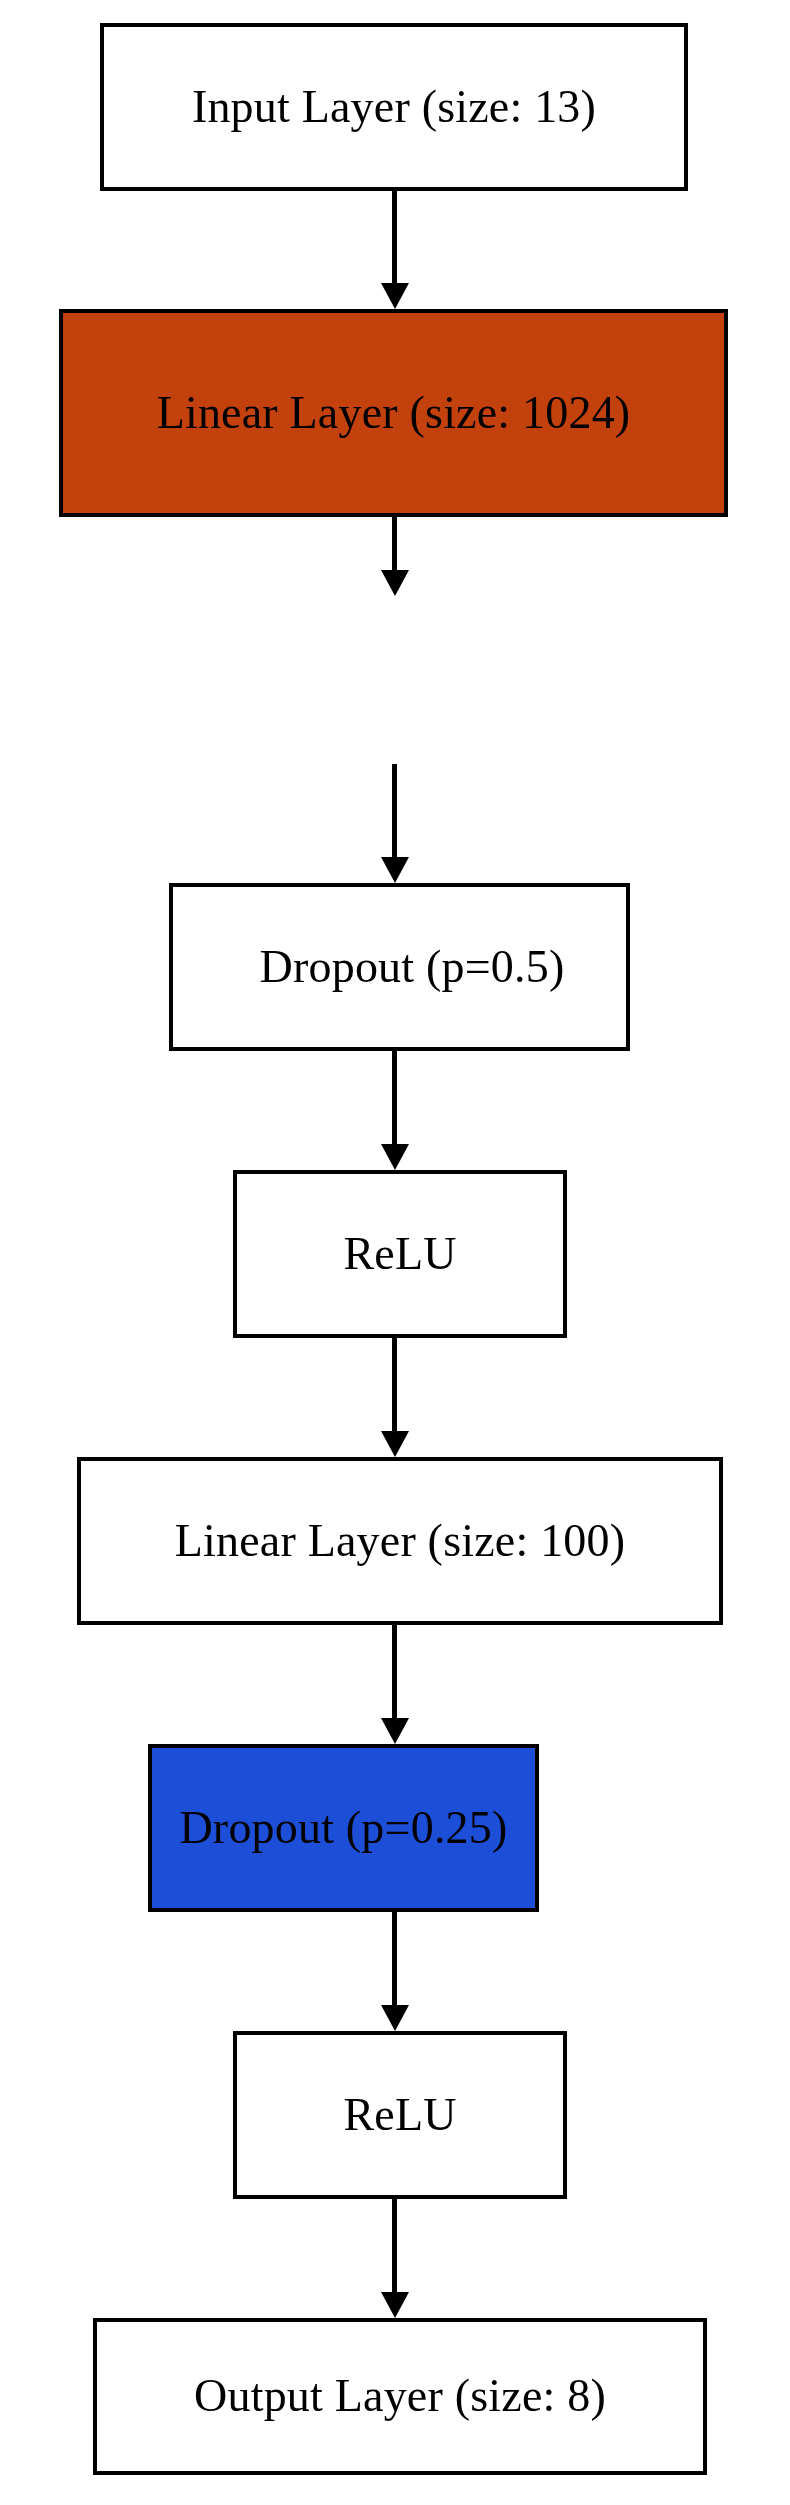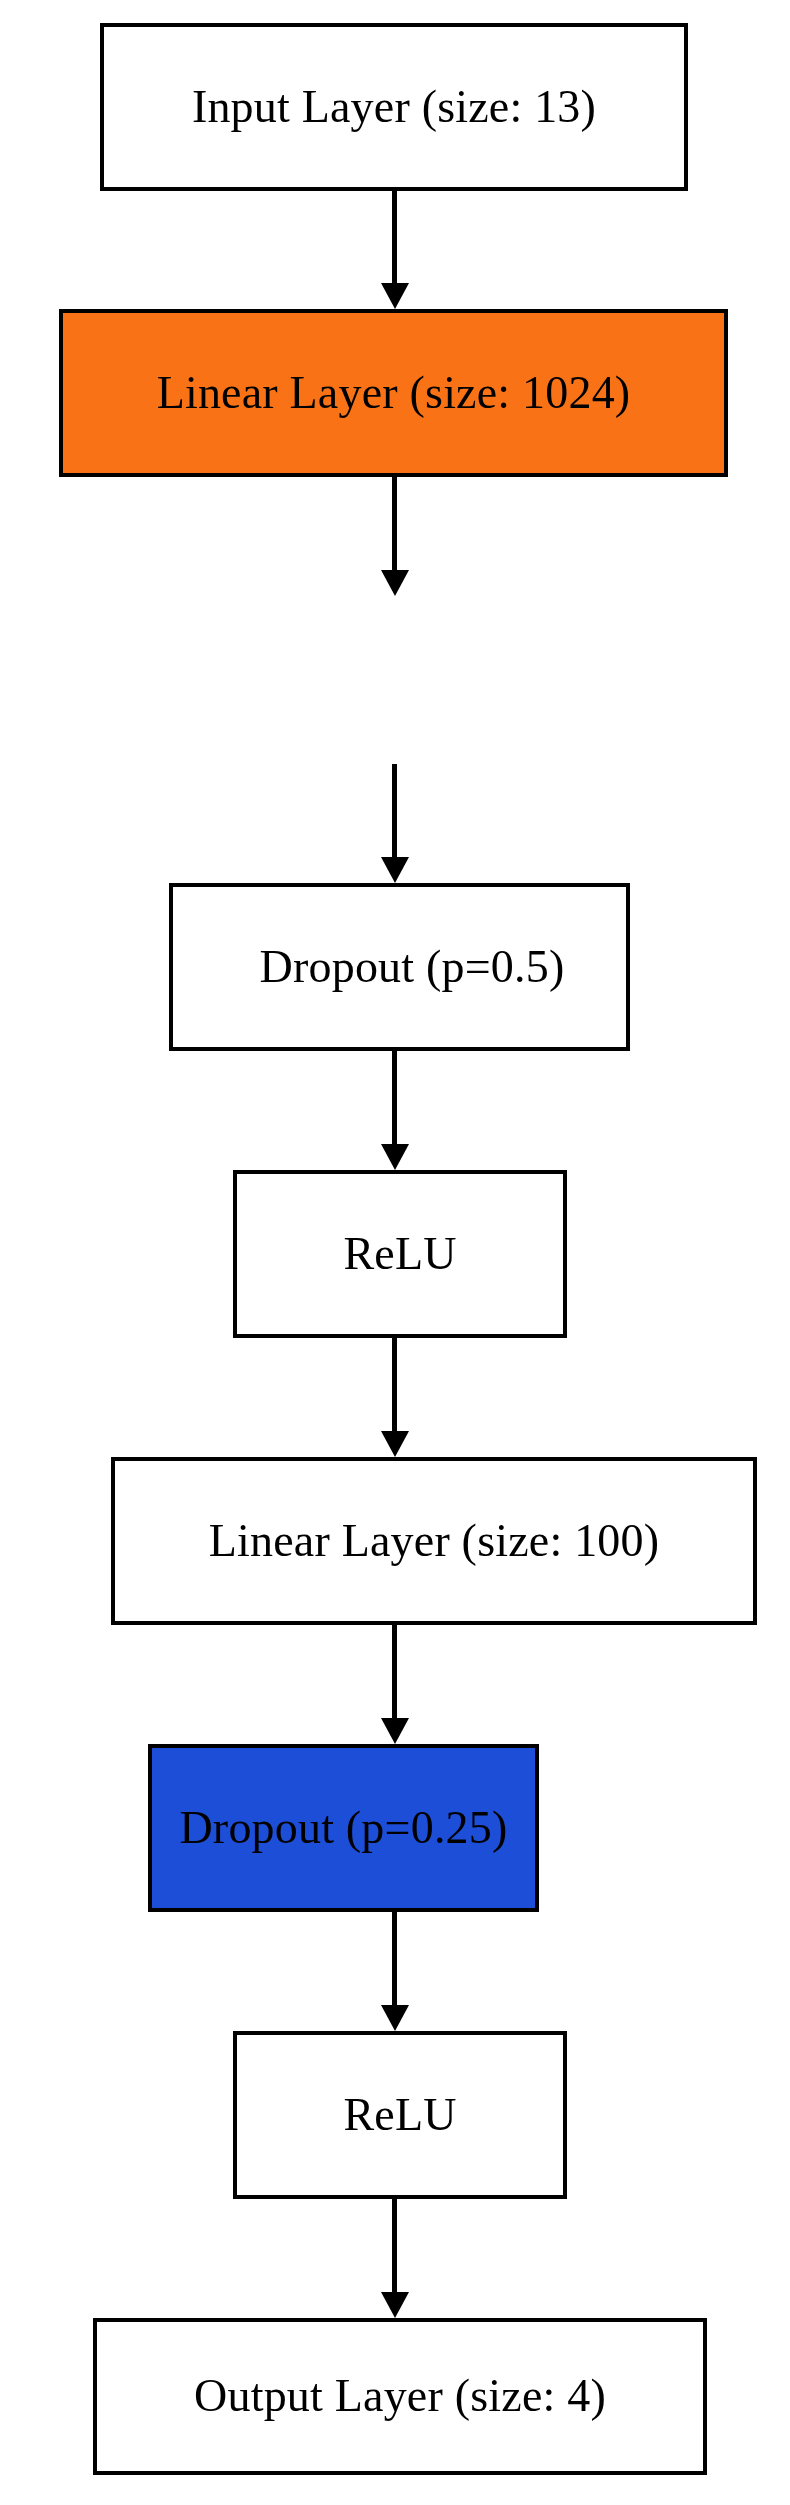--- a/index.html
+++ b/index.html
@@ -91,7 +91,7 @@
     <div class="node-box" style="left: 100px; top: 23px; width: 588px; height: 168px; background: rgb(255, 255, 255); border-color: rgb(0, 0, 0);">
       <span class="node-label">Input Layer (size: 13)</span>
     </div>
-    <div class="node-box" style="left: 59px; top: 309px; width: 669px; height: 168px; background: #f97316; border-color: rgb(0, 0, 0);">
+    <div class="node-box" style="left: 59px; top: 309px; width: 669px; height: 208px; background: #c2410c; border-color: rgb(0, 0, 0);">
       <span class="node-label">Linear Layer (size: 1024)</span>
     </div>
     <div class="node-box" style="left: 169px; top: 883px; width: 461px; height: 168px; background: rgb(255, 255, 255); border-color: rgb(0, 0, 0); padding-left: 25px;">

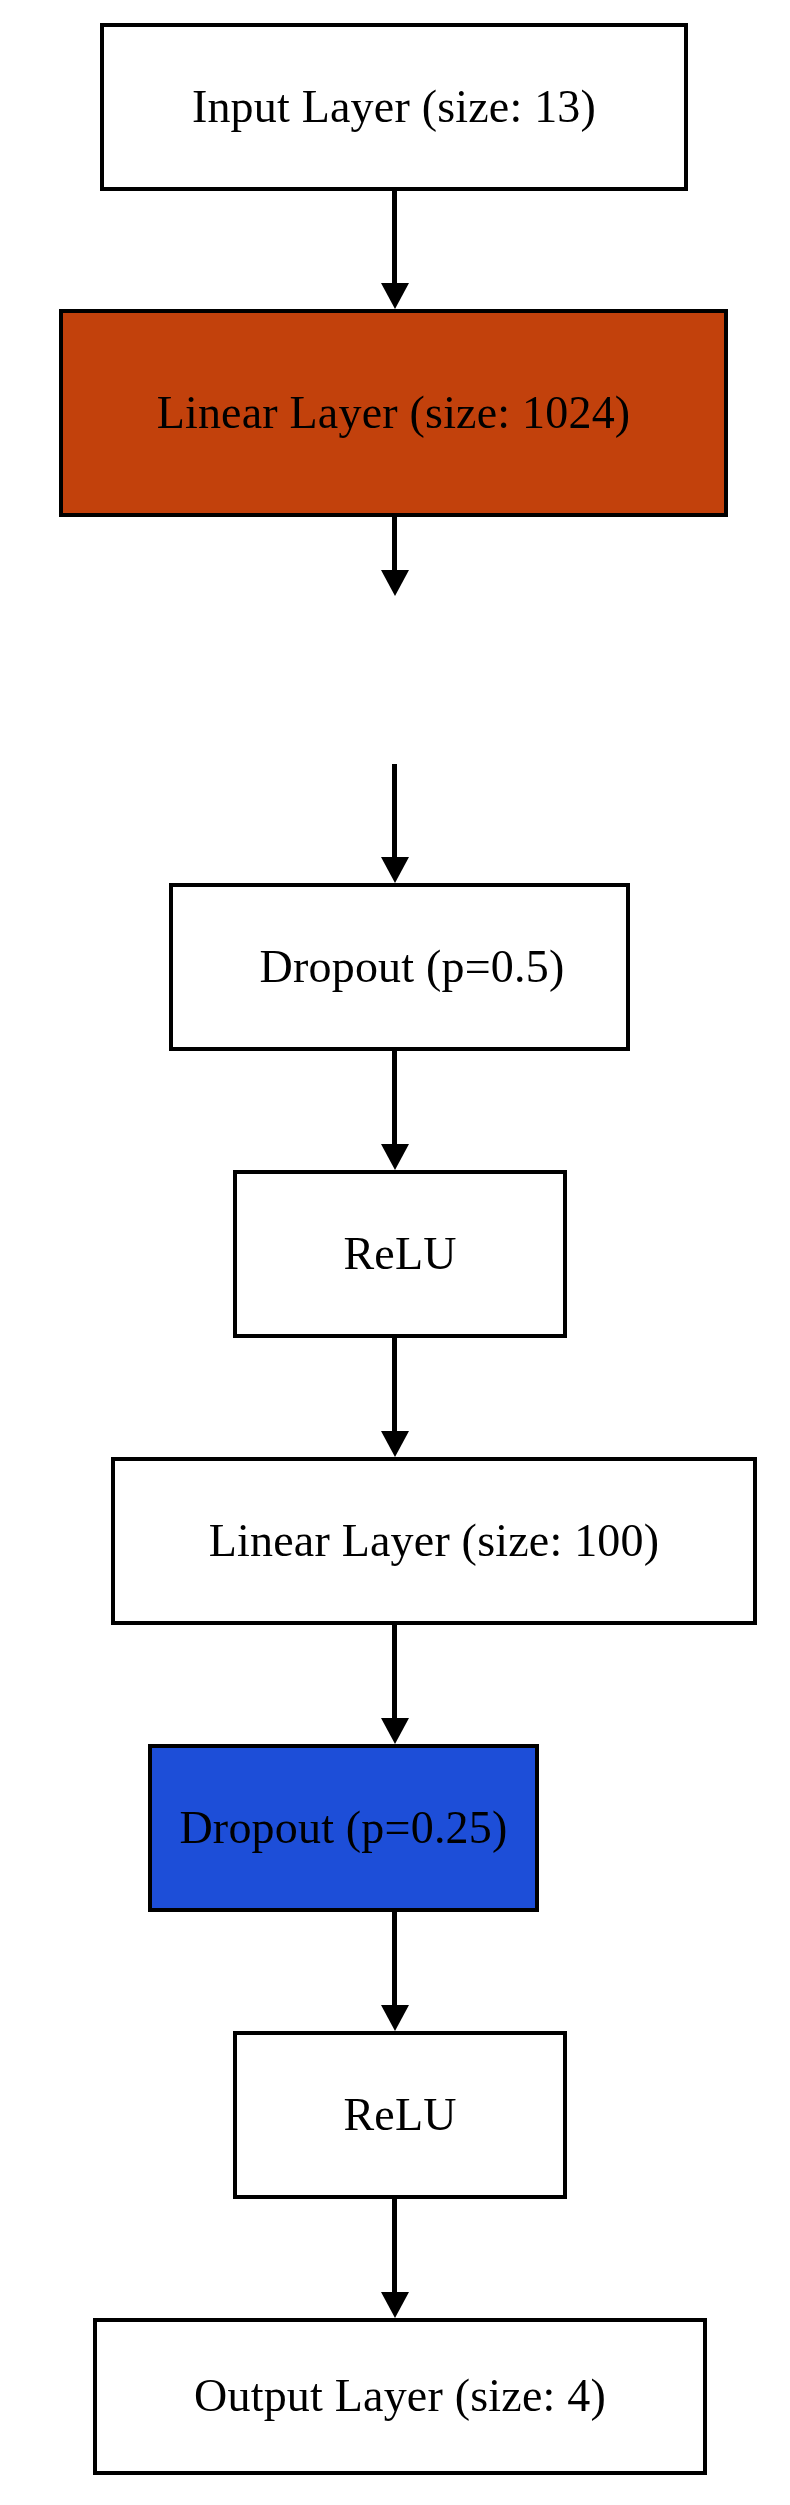--- a/index.html
+++ b/index.html
@@ -100,7 +100,7 @@
     <div class="node-box" style="left: 233px; top: 1170px; width: 334px; height: 168px; background: rgb(255, 255, 255); border-color: rgb(0, 0, 0);">
       <span class="node-label">ReLU</span>
     </div>
-    <div class="node-box" style="left: 77px; top: 1457px; width: 646px; height: 168px; background: rgb(255, 255, 255); border-color: rgb(0, 0, 0); margin-left: 34px;">
+    <div class="node-box" style="left: 77px; top: 1457px; width: 646px; height: 168px; background: rgb(255, 255, 255); border-color: rgb(0, 0, 0);">
       <span class="node-label">Linear Layer (size: 100)</span>
     </div>
     <div class="node-box" style="left: 148px; top: 1744px; width: 391px; height: 168px; background: #1d4ed8; border-color: rgb(0, 0, 0);">

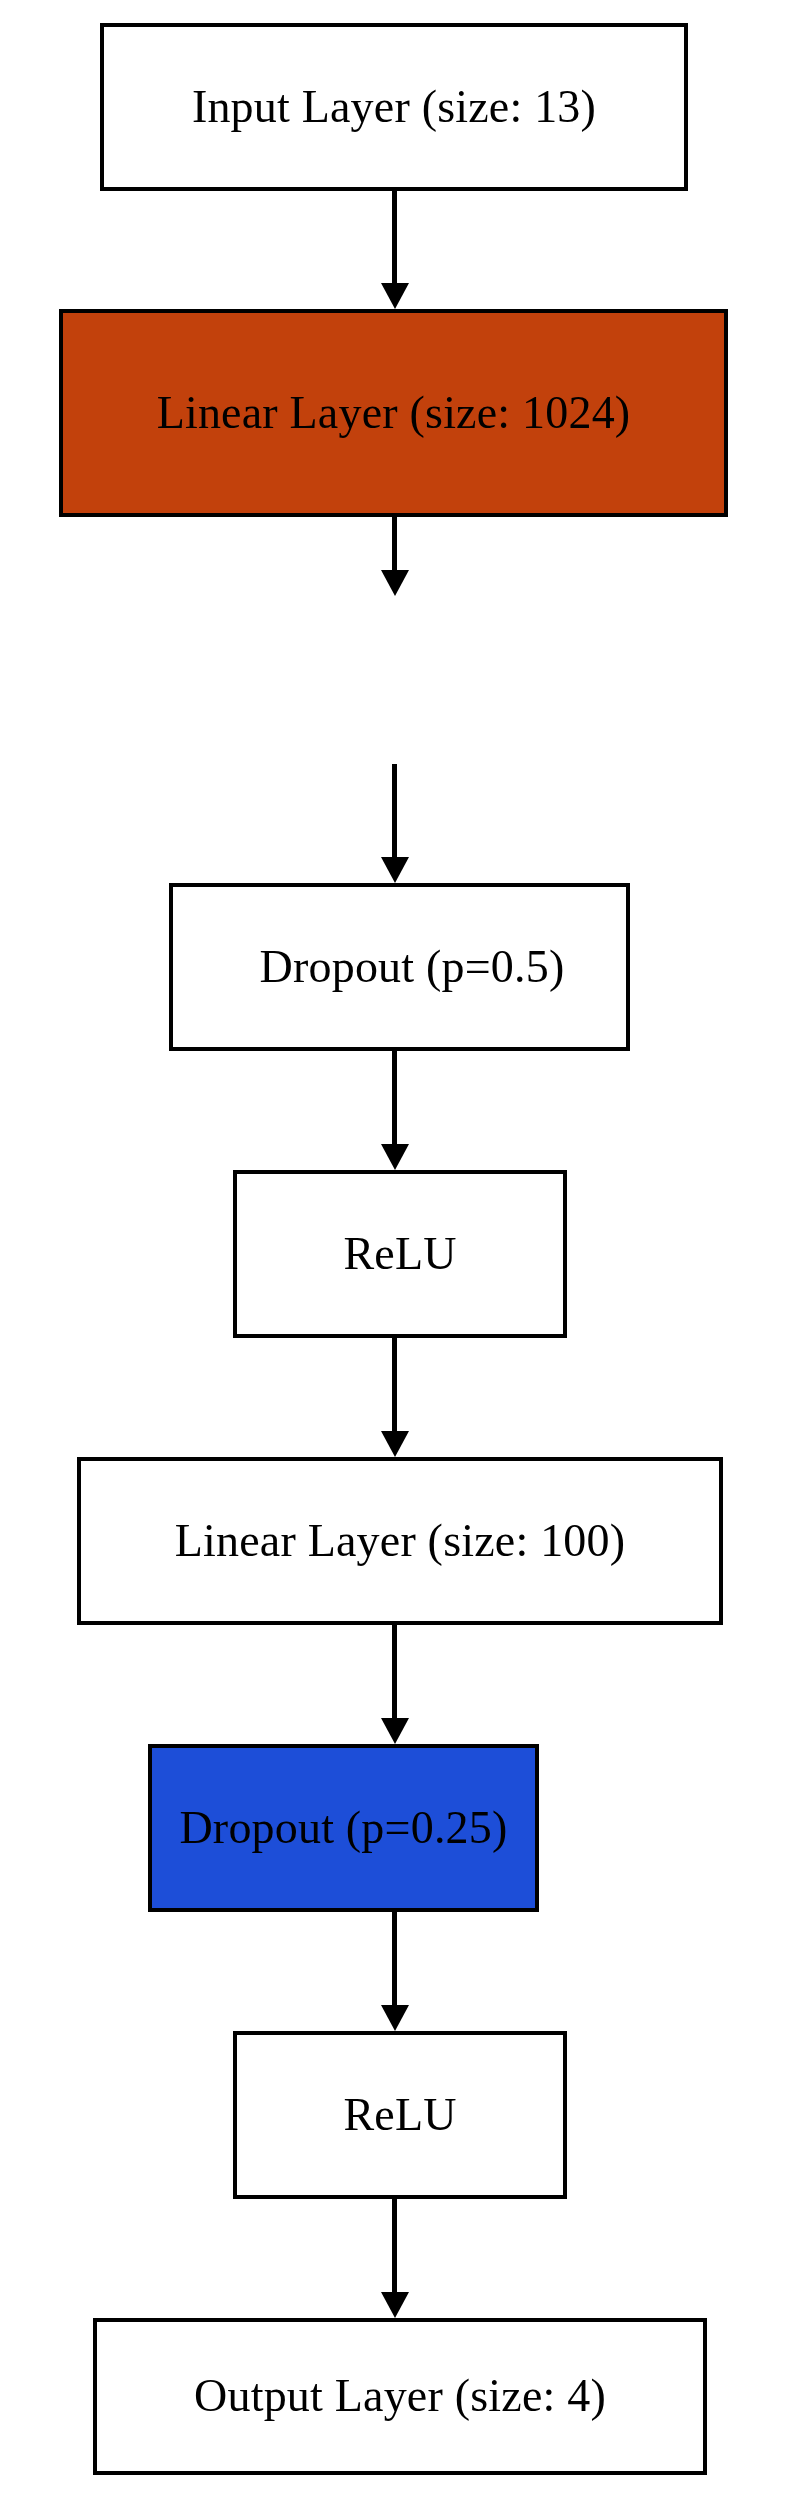--- a/index.html
+++ b/index.html
@@ -110,7 +110,7 @@
       <span class="node-label">ReLU</span>
     </div>
     <div class="node-box" style="left: 93px; top: 2318px; width: 614px; height: 157px; background: rgb(255, 255, 255); border-color: rgb(0, 0, 0);">
-      <span class="node-label">Output Layer (size: 4)</span>
+      <span class="node-label">Output Layer (size: 8)</span>
     </div>
   </div>
 

